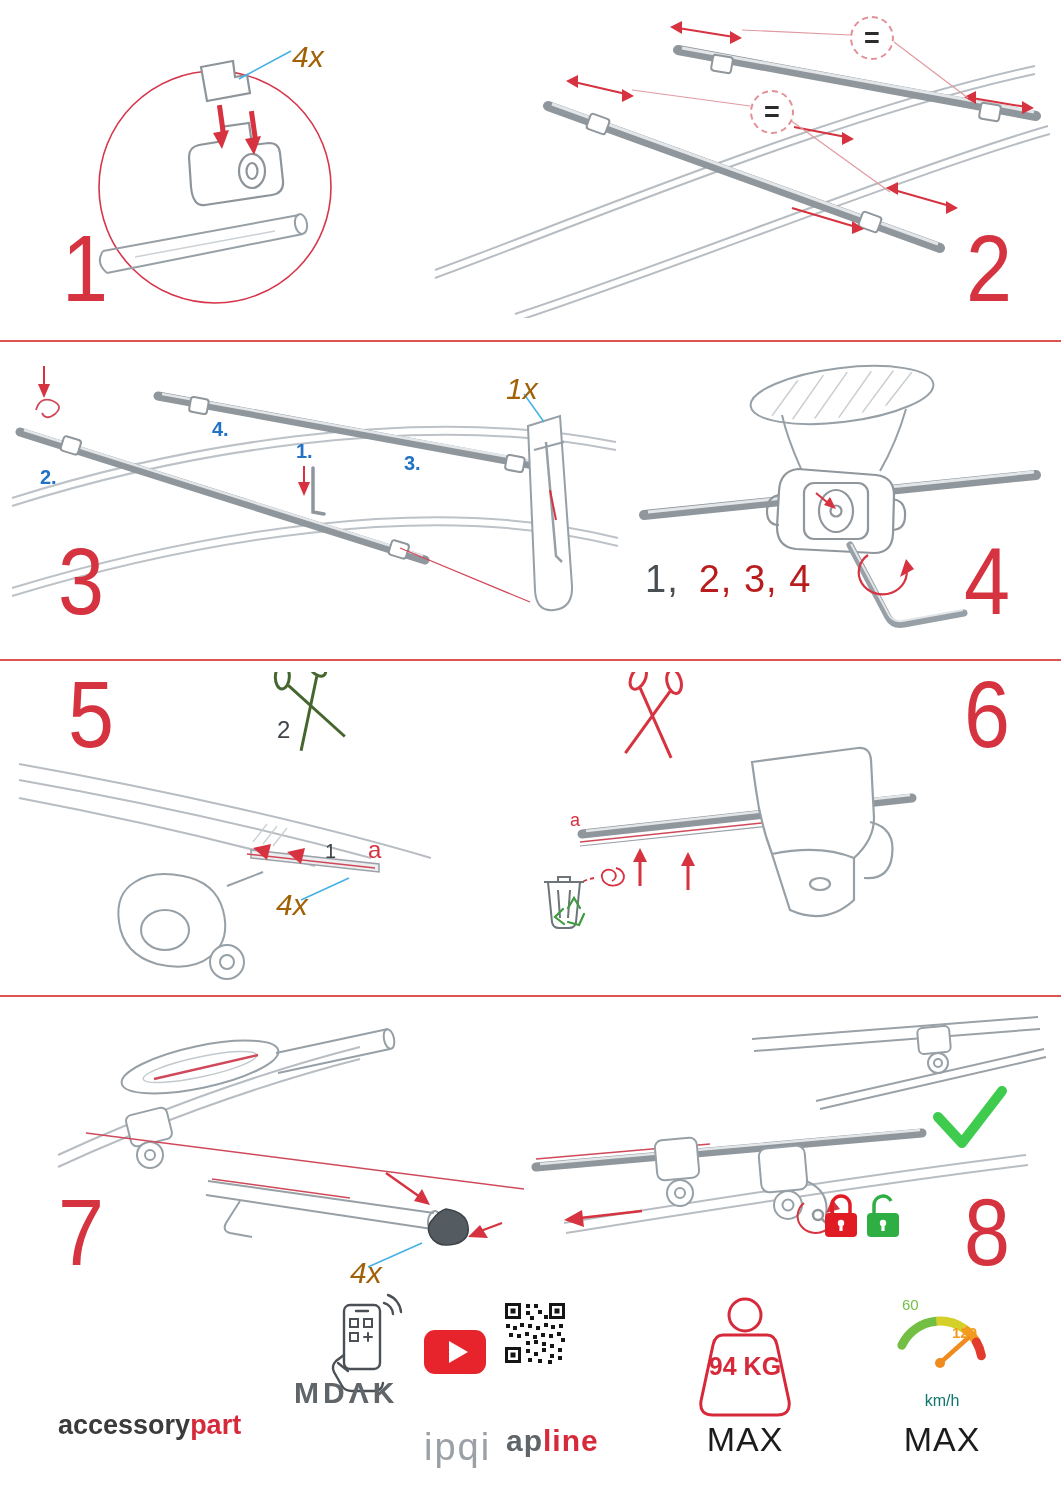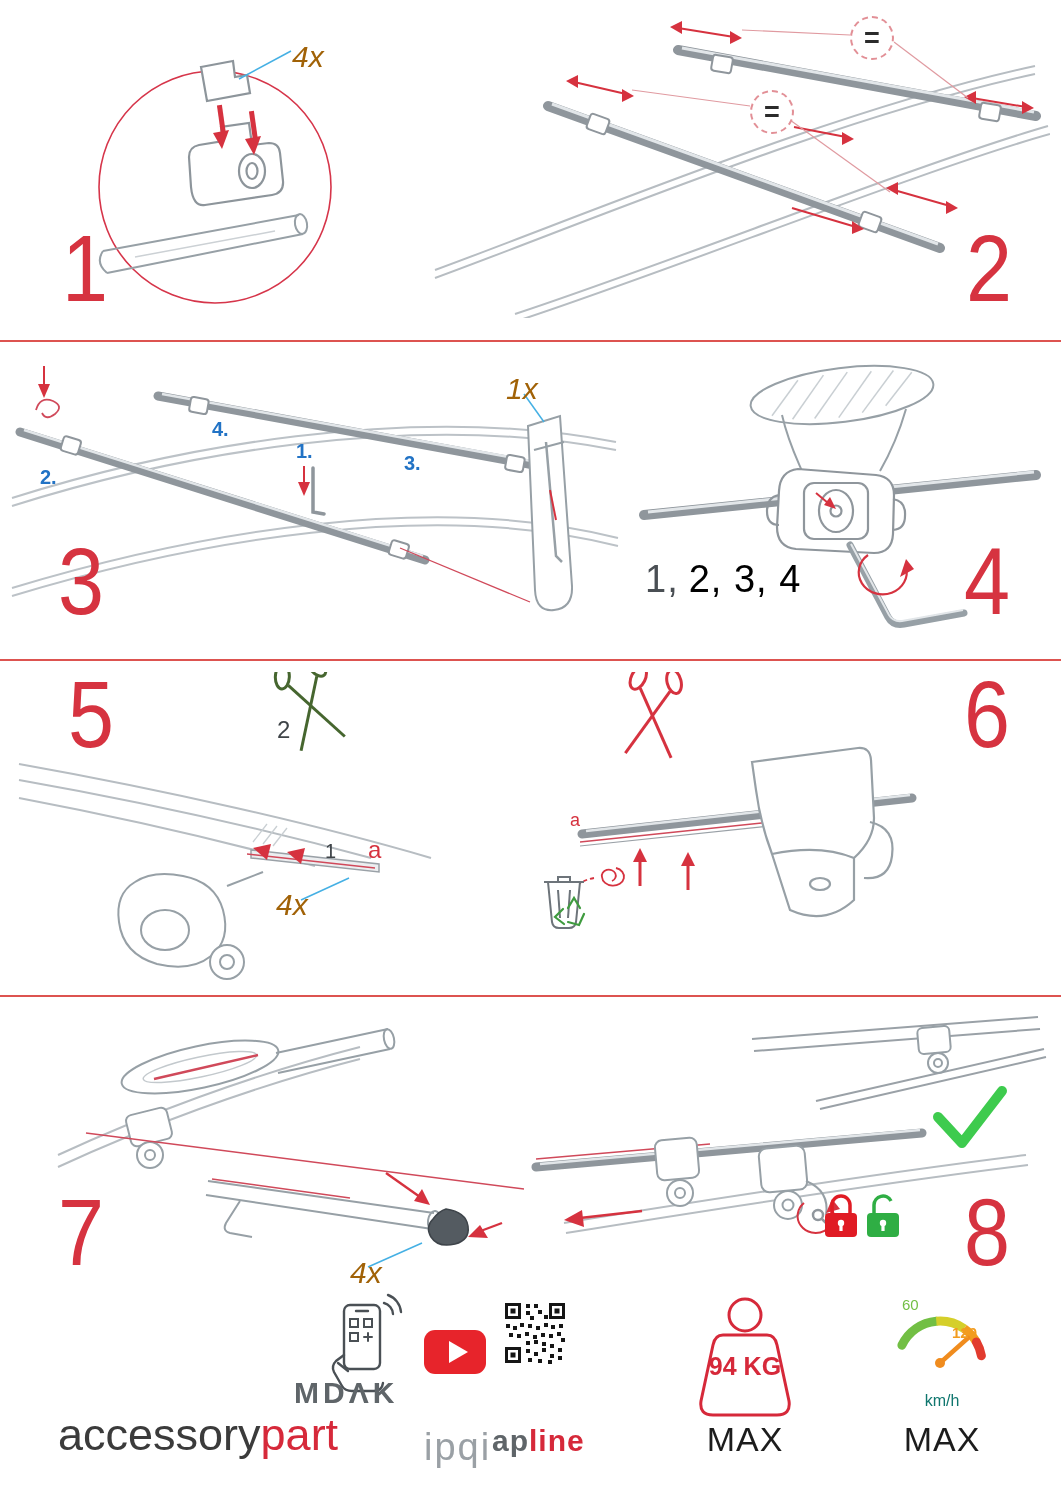--- a/index.html
+++ b/index.html
@@ -16,7 +16,7 @@
             font-size:27px;font-weight:700;color:#2b2b2b;background:#fff;box-sizing:border-box;}
   .seq{font-size:38px;letter-spacing:1px;}
   .seq-done{color:#4a4f54;}
-  .seq-rest{color:#000000;margin-left:10px;}
+  .seq-rest{color:#b91c1c;margin-left:20px;}
   .dark-label{color:#3f4448;}
   .red-label{color:#d6323f;}
   .product{font-size:58px;color:#2e2e78;letter-spacing:2px;line-height:1;}

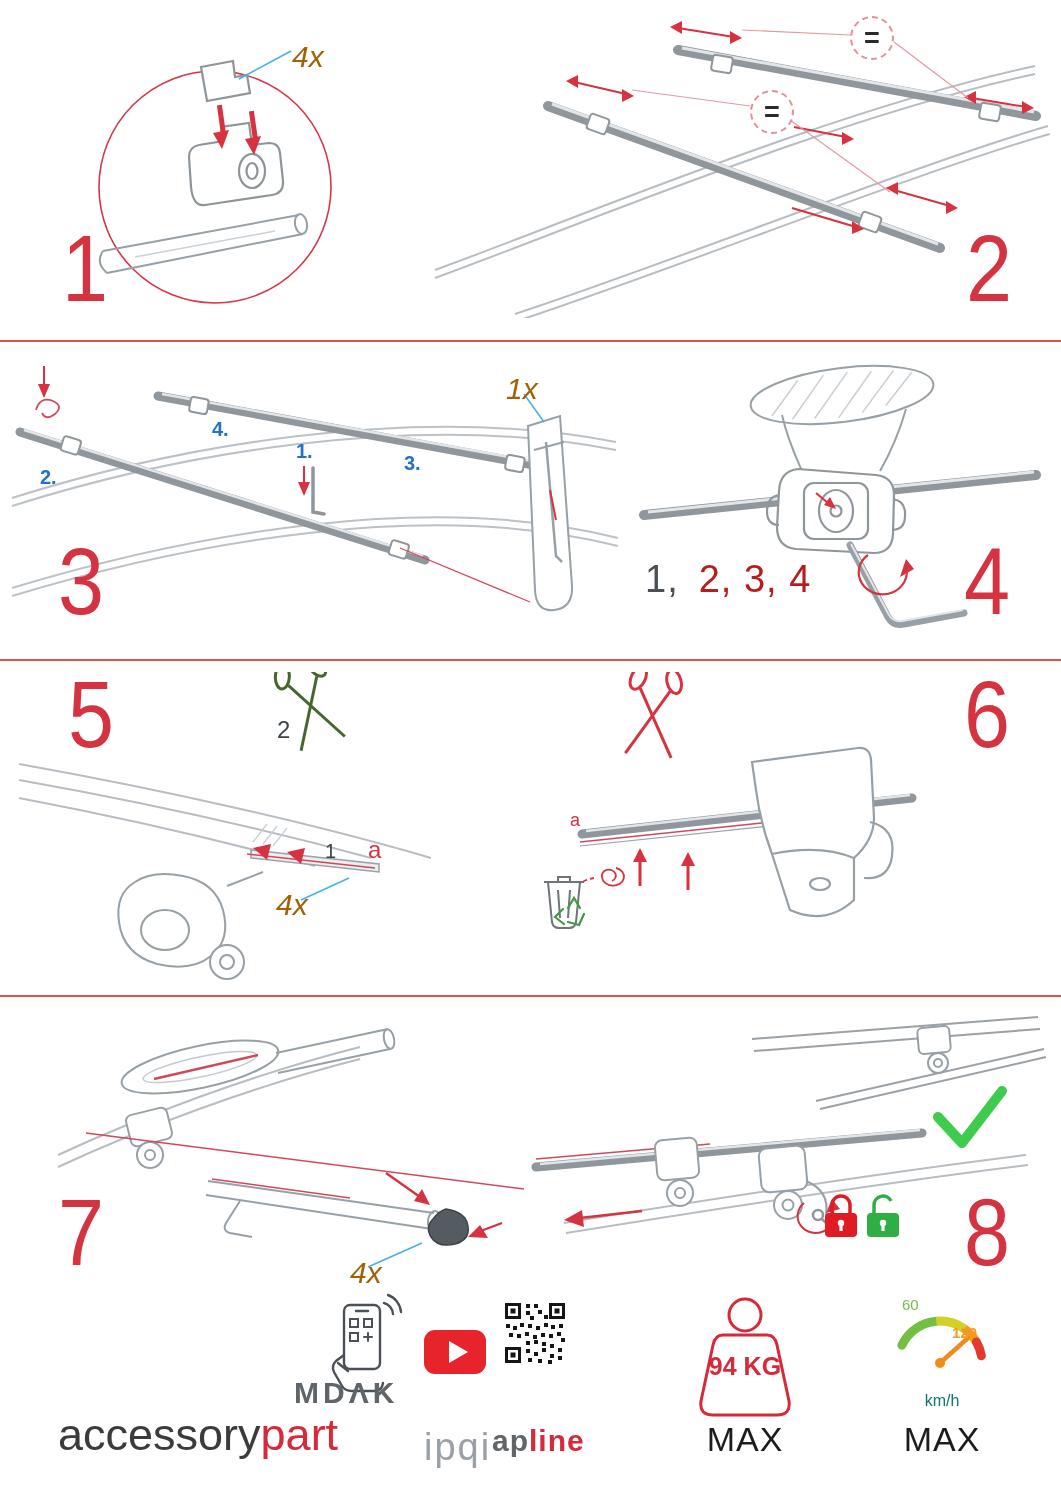--- a/index.html
+++ b/index.html
@@ -20,7 +20,7 @@
   .dark-label{color:#3f4448;}
   .red-label{color:#d6323f;}
   .product{font-size:58px;color:#2e2e78;letter-spacing:2px;line-height:1;}
-  .brandline{font-size:45px;line-height:1;font-weight:400;}
+  .brandline{font-size:27px;line-height:1;font-weight:700;}
   .brand-gray{color:#3b3b3b;}
   .brand-red{color:#d6293a;}
   .logo-mdak{font-size:30px;font-weight:700;color:#5f6569;letter-spacing:4px;}

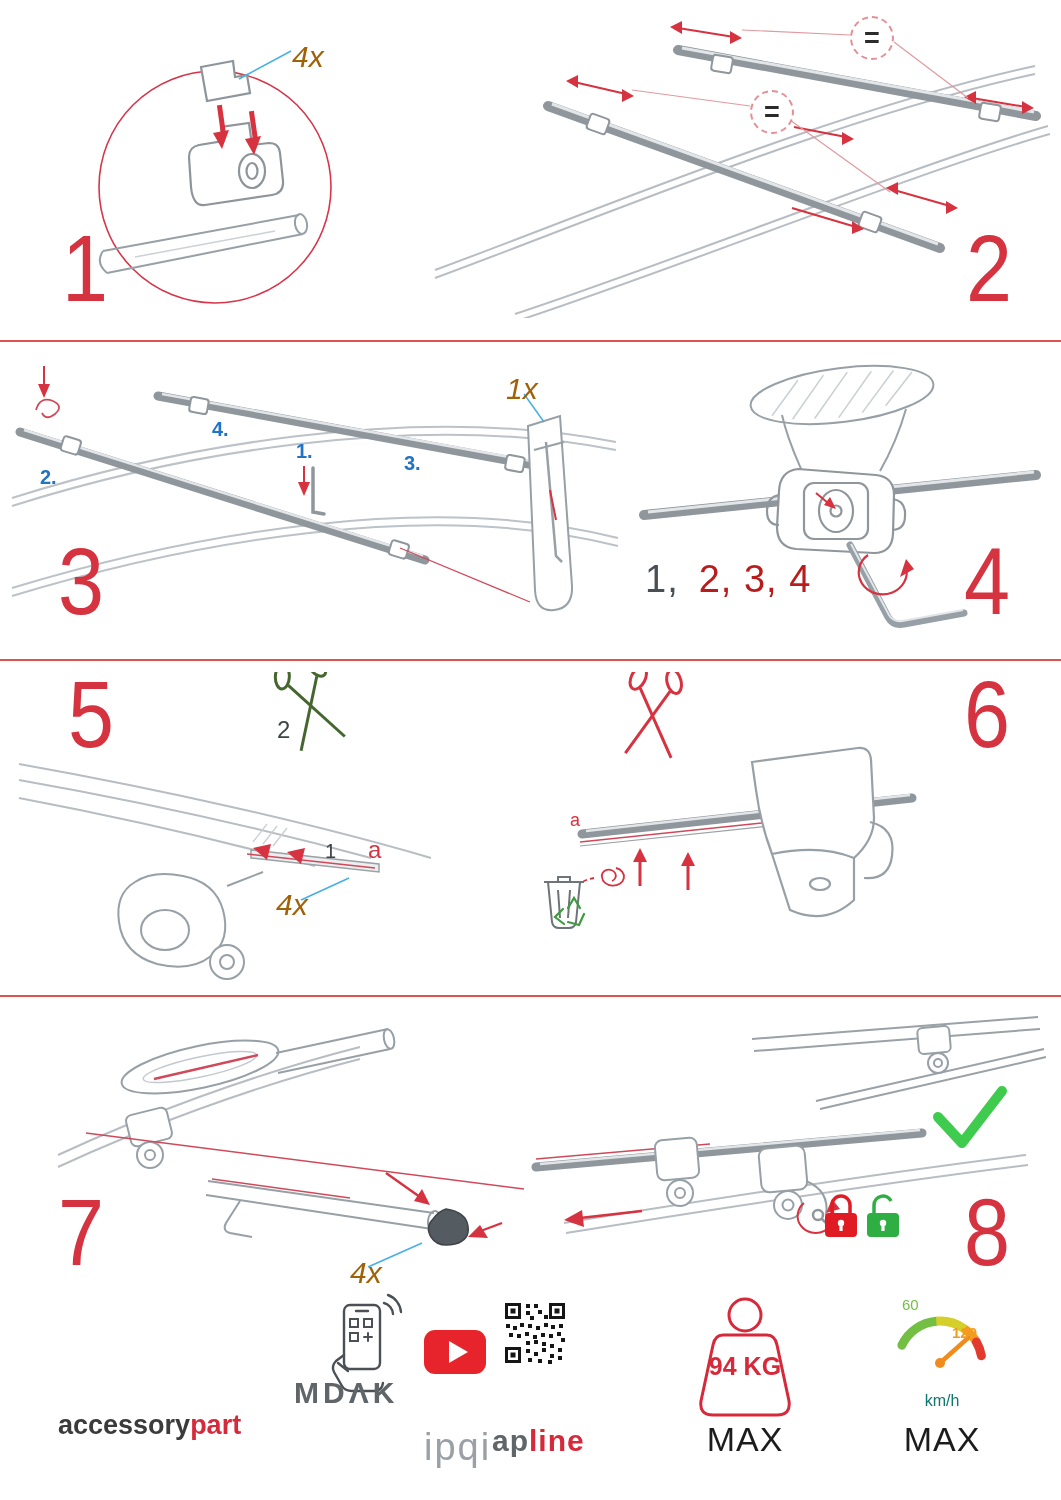--- a/index.html
+++ b/index.html
@@ -25,7 +25,7 @@
   .brand-red{color:#d6293a;}
   .logo-mdak{font-size:30px;font-weight:700;color:#5f6569;letter-spacing:4px;}
   .logo-ipqi{font-size:38px;color:#9aa0a5;letter-spacing:2px;}
-  .logo-apline{font-size:30px;font-weight:600;letter-spacing:1px;}
+  .logo-apline{font-size:30px;font-weight:600;letter-spacing:1px;margin-left:14px;}
   .apline-ap{color:#5f6569;}
   .apline-line{color:#d6293a;}
   .maxtxt{font-size:34px;color:#1c1c1c;letter-spacing:1px;text-align:center;}

